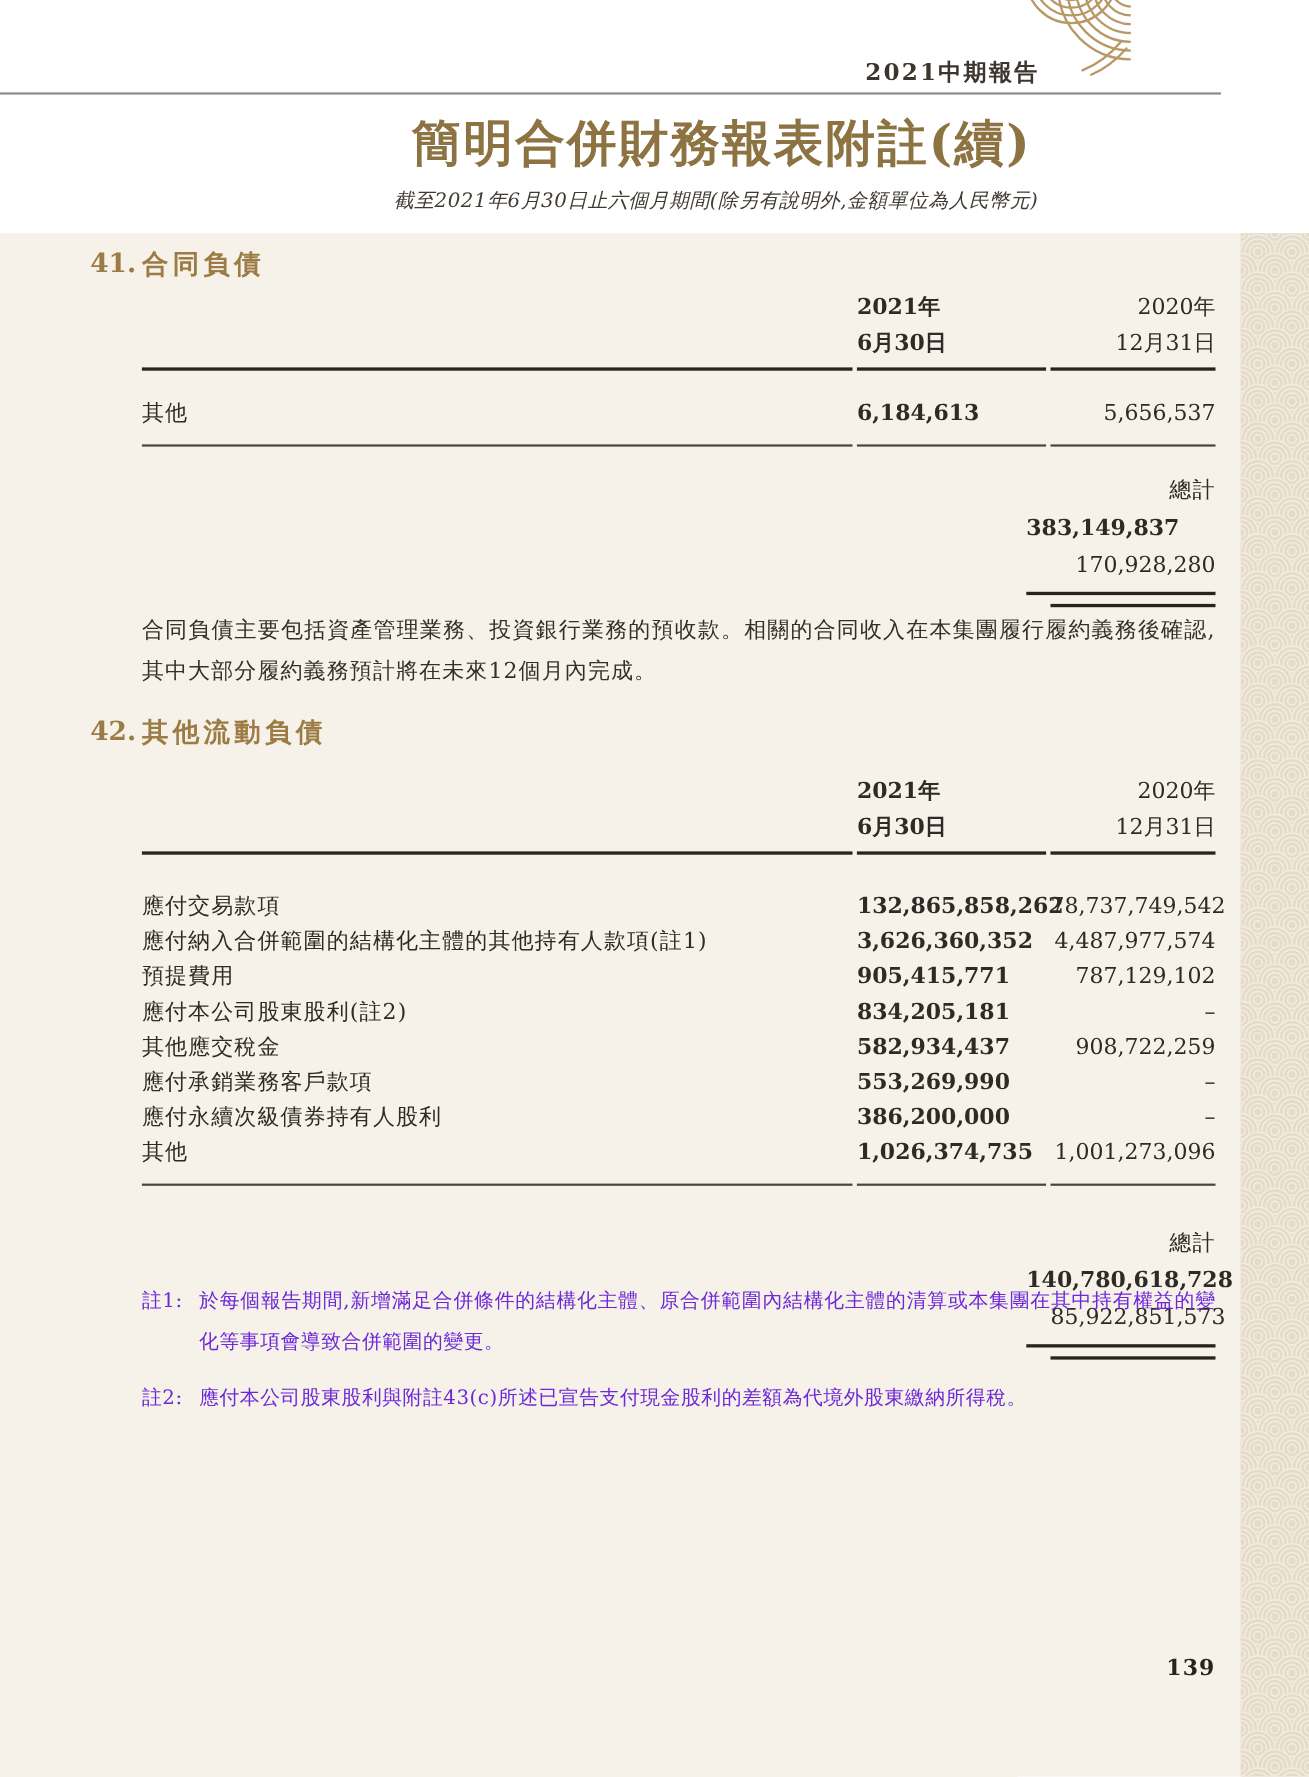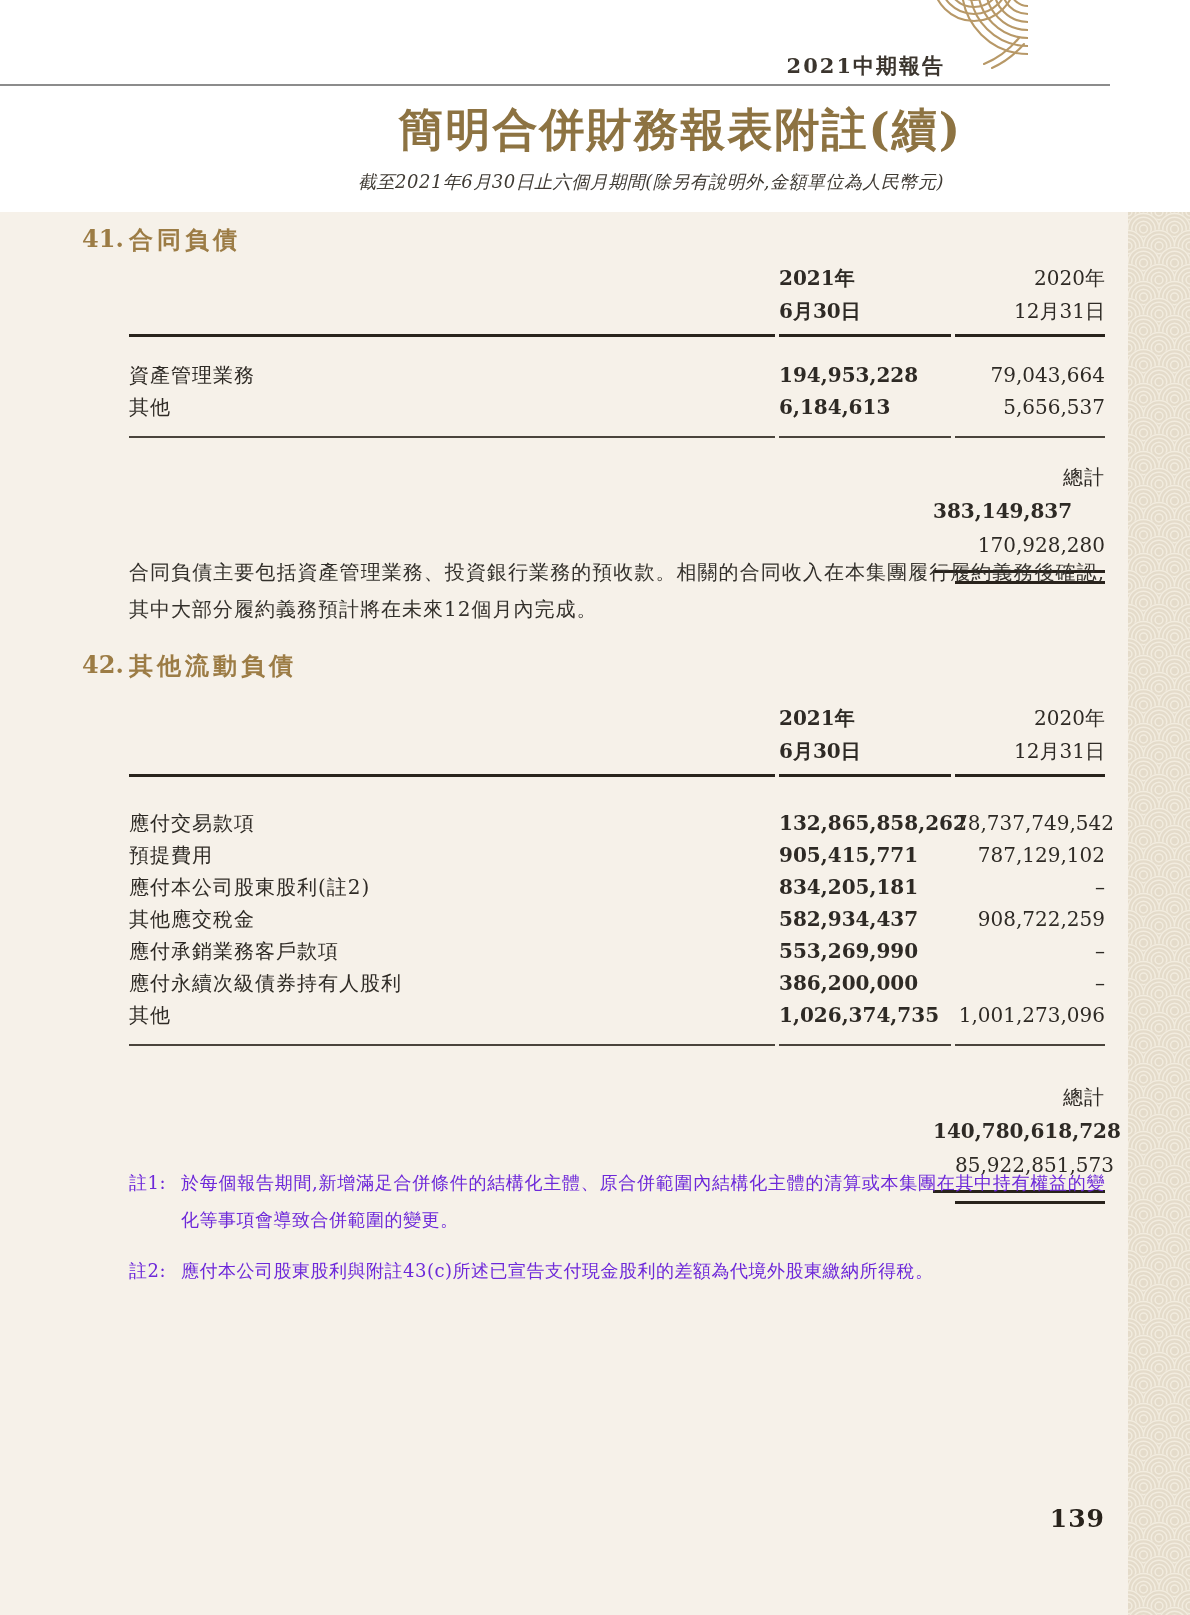--- a/index.html
+++ b/index.html
@@ -13,7 +13,7 @@
   .report-label{position:absolute;top:52px;right:83px;font-size:21px;font-weight:bold;
     color:#3b352e;letter-spacing:2px;}
   .header-rule{position:absolute;top:84px;left:0;width:1110px;height:2px;background:#8c8c8c;}
-  .doc-title{position:absolute;top:100px;right:66px;font-size:45px;font-weight:bold;
+  .doc-title{position:absolute;top:100px;right:90px;font-size:45px;font-weight:bold;
     color:#8d7342;letter-spacing:2px;white-space:nowrap;}
   .doc-subtitle{position:absolute;top:170px;right:84px;font-size:18px;font-style:italic;
     color:#3f3a33;letter-spacing:0.5px;white-space:nowrap;}

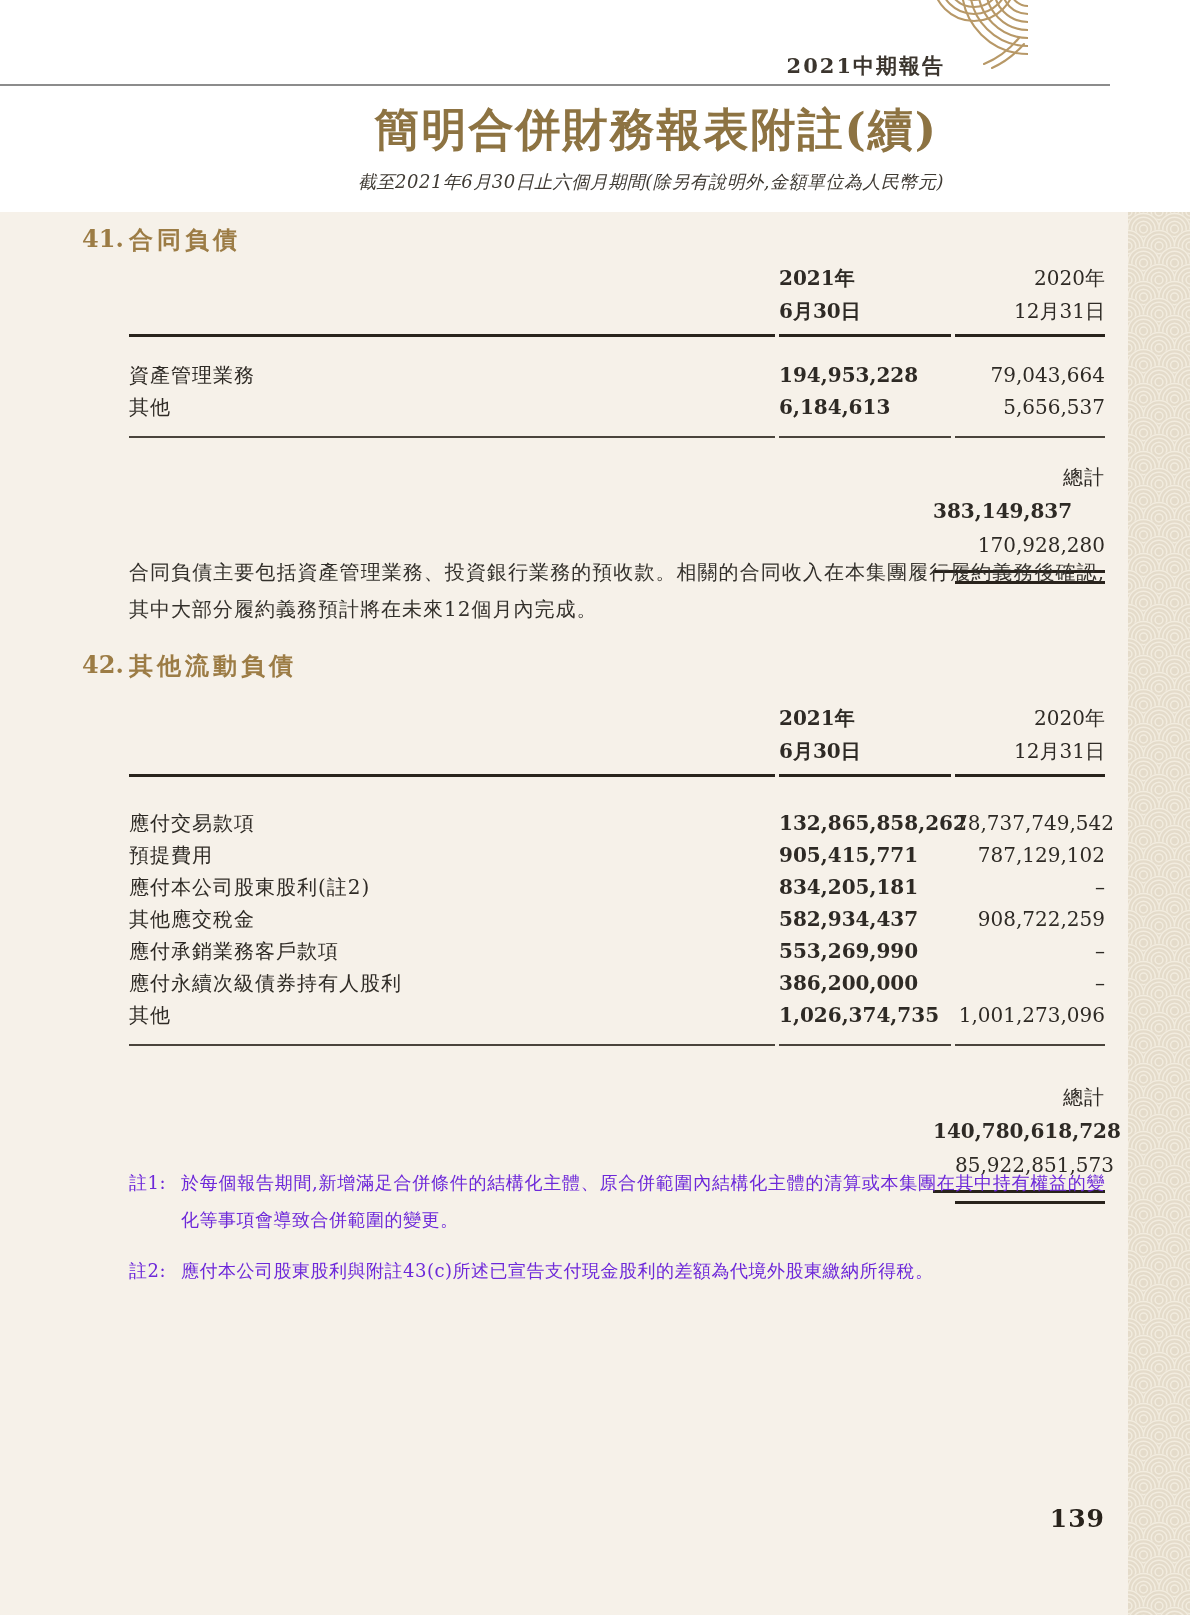--- a/index.html
+++ b/index.html
@@ -116,11 +116,6 @@
         </div>
       </div>
       <div class="t-body">
-        <div class="t-row">
-          <div class="t-label">資產管理業務</div>
-          <div class="c1">194,953,228</div>
-          <div class="c2">79,043,664</div>
-        </div>
         <div class="t-row">
           <div class="t-label">其他</div>
           <div class="c1">6,184,613</div>

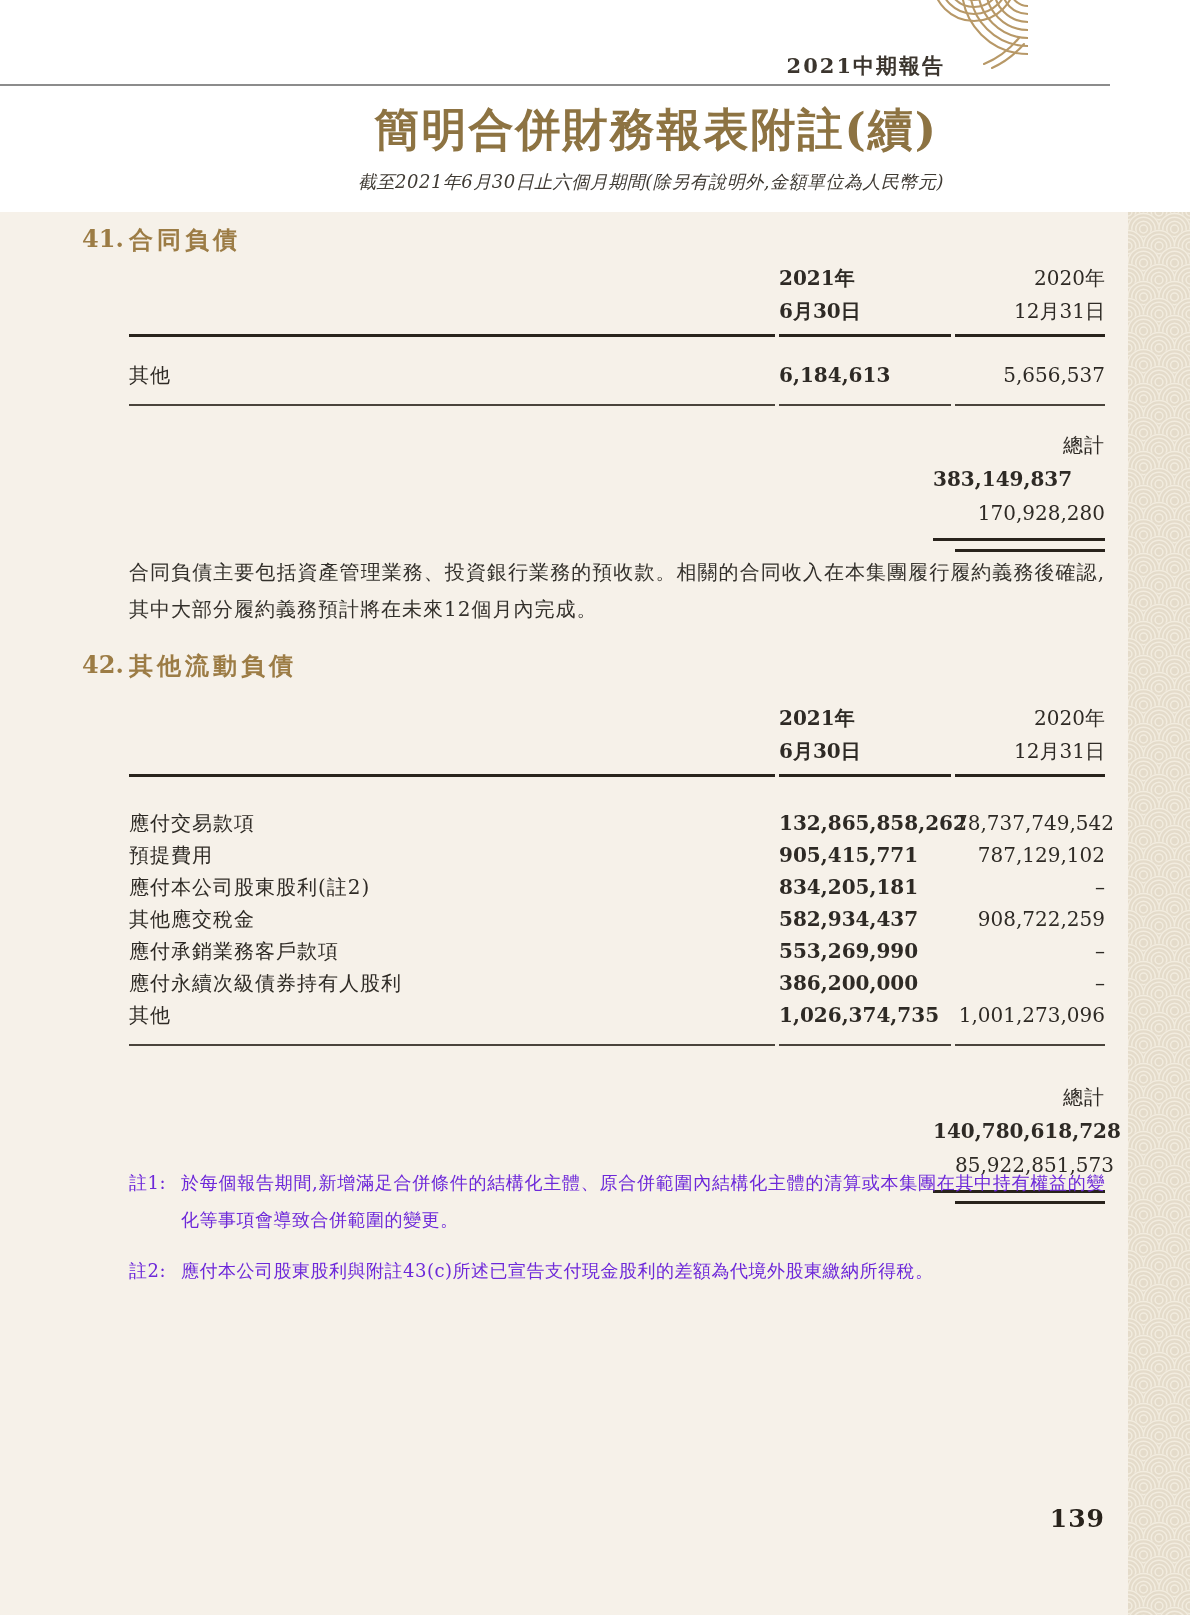--- a/index.html
+++ b/index.html
@@ -171,6 +171,11 @@
           <div class="t-label">應付交易款項</div>
           <div class="c1">132,865,858,262</div>
           <div class="c2">78,737,749,542</div>
+        </div>
+        <div class="t-row">
+          <div class="t-label">應付納入合併範圍的結構化主體的其他持有人款項(註1)</div>
+          <div class="c1">3,626,360,352</div>
+          <div class="c2">4,487,977,574</div>
         </div>
         <div class="t-row">
           <div class="t-label">預提費用</div>

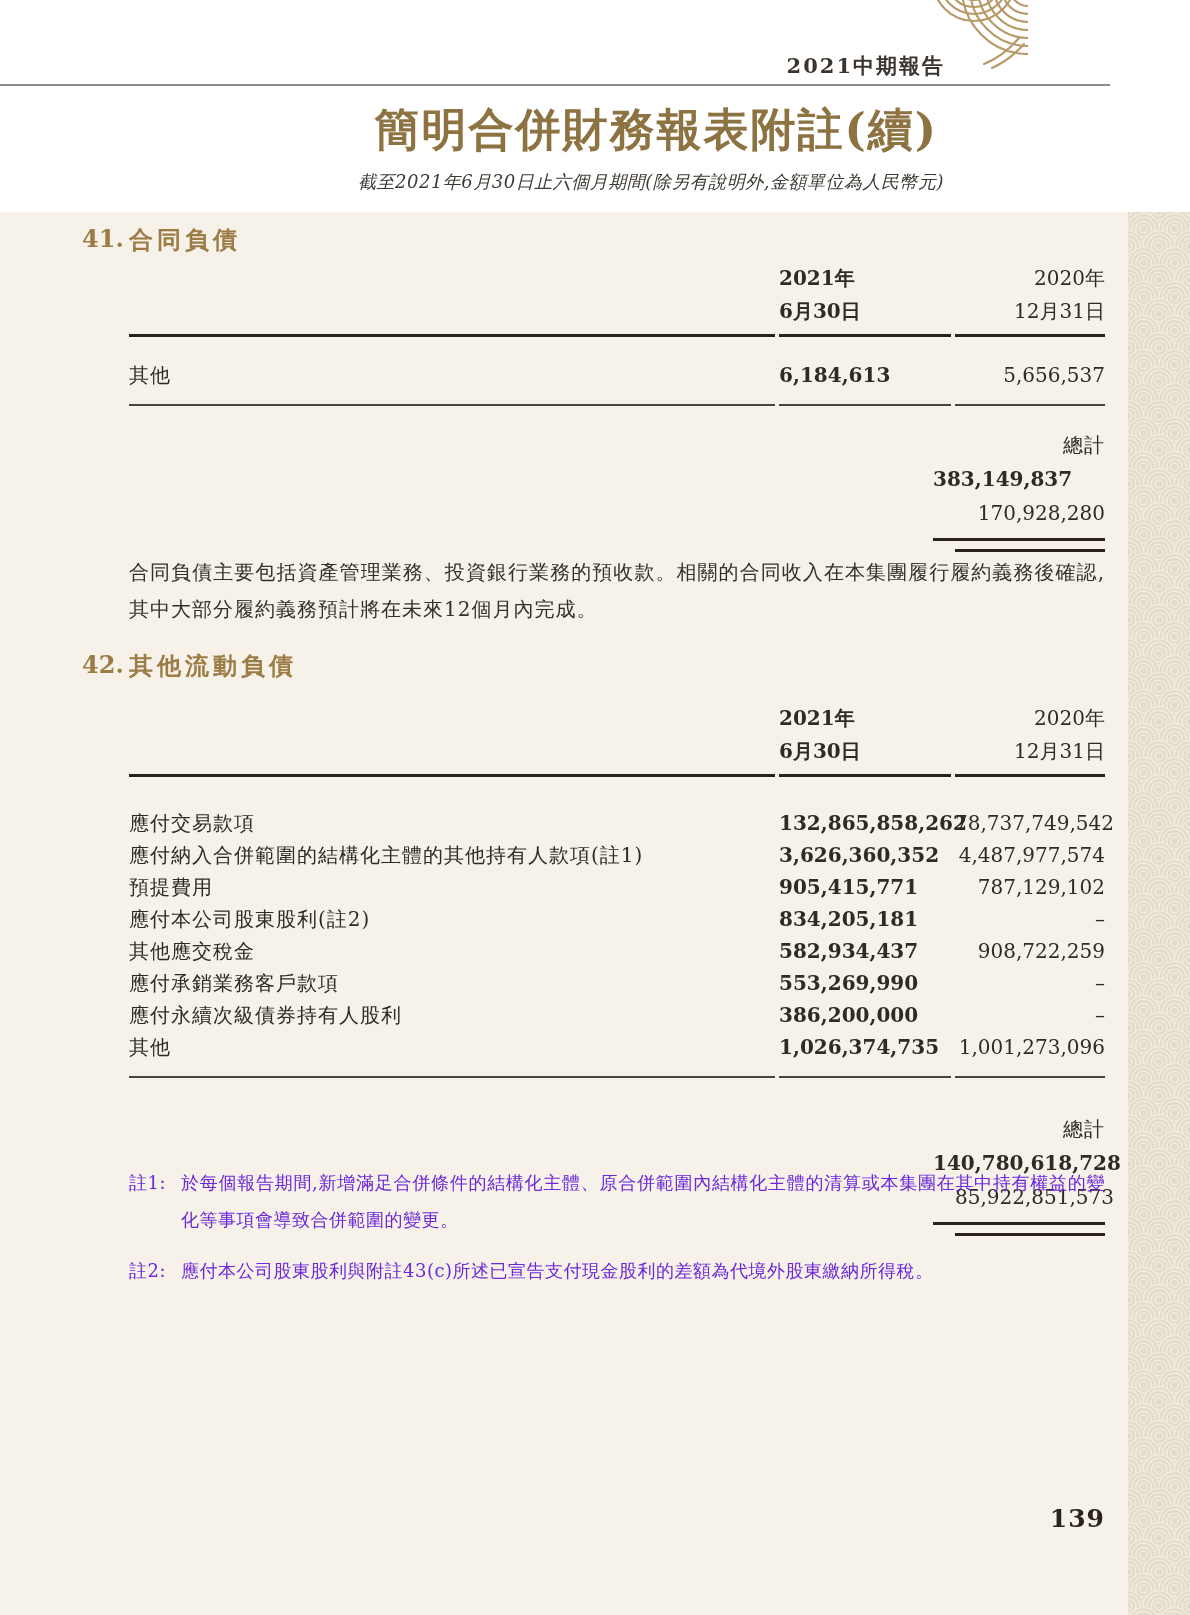--- a/index.html
+++ b/index.html
@@ -58,7 +58,7 @@
   #note1{top:952px;}
   #note2{top:1040px;}
   
-  .page-number{position:absolute;top:1292px;right:23px;font-size:25px;font-weight:bold;
+  .page-number{position:absolute;top:1292px;right:23px;font-size:20px;font-weight:bold;
     color:#29231c;letter-spacing:1px;}
 </style>
 </head>

